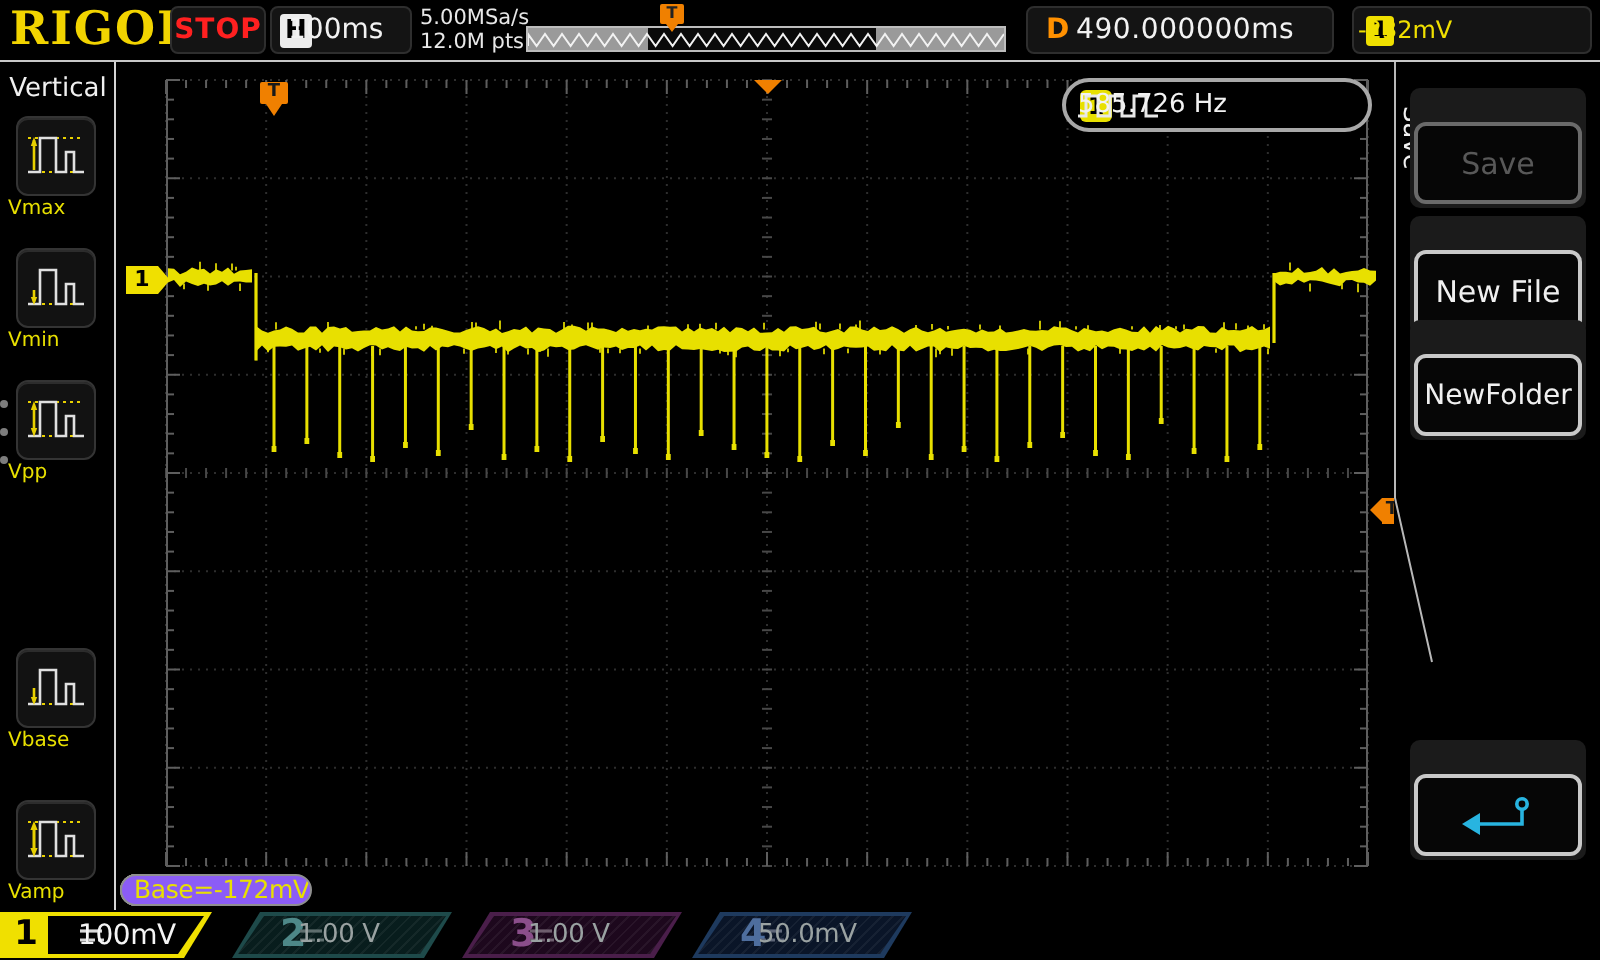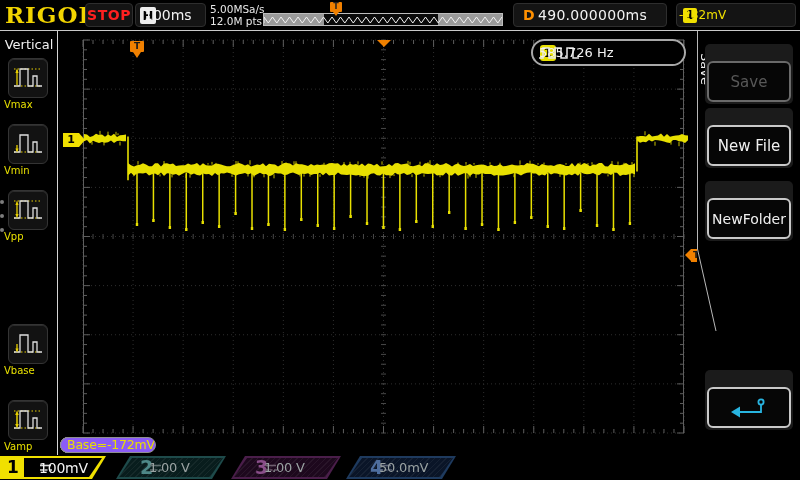--- a/index.html
+++ b/index.html
@@ -742,7 +742,7 @@
           <span>New File</span>
         </div>
     </div>
-    <div class="rbtn on" style="top:150px;">
+    <div class="rbtn on" style="top:129px;">
       <div class="inner" style="font-size:14px;">
           <span>NewFolder</span>
         </div>

